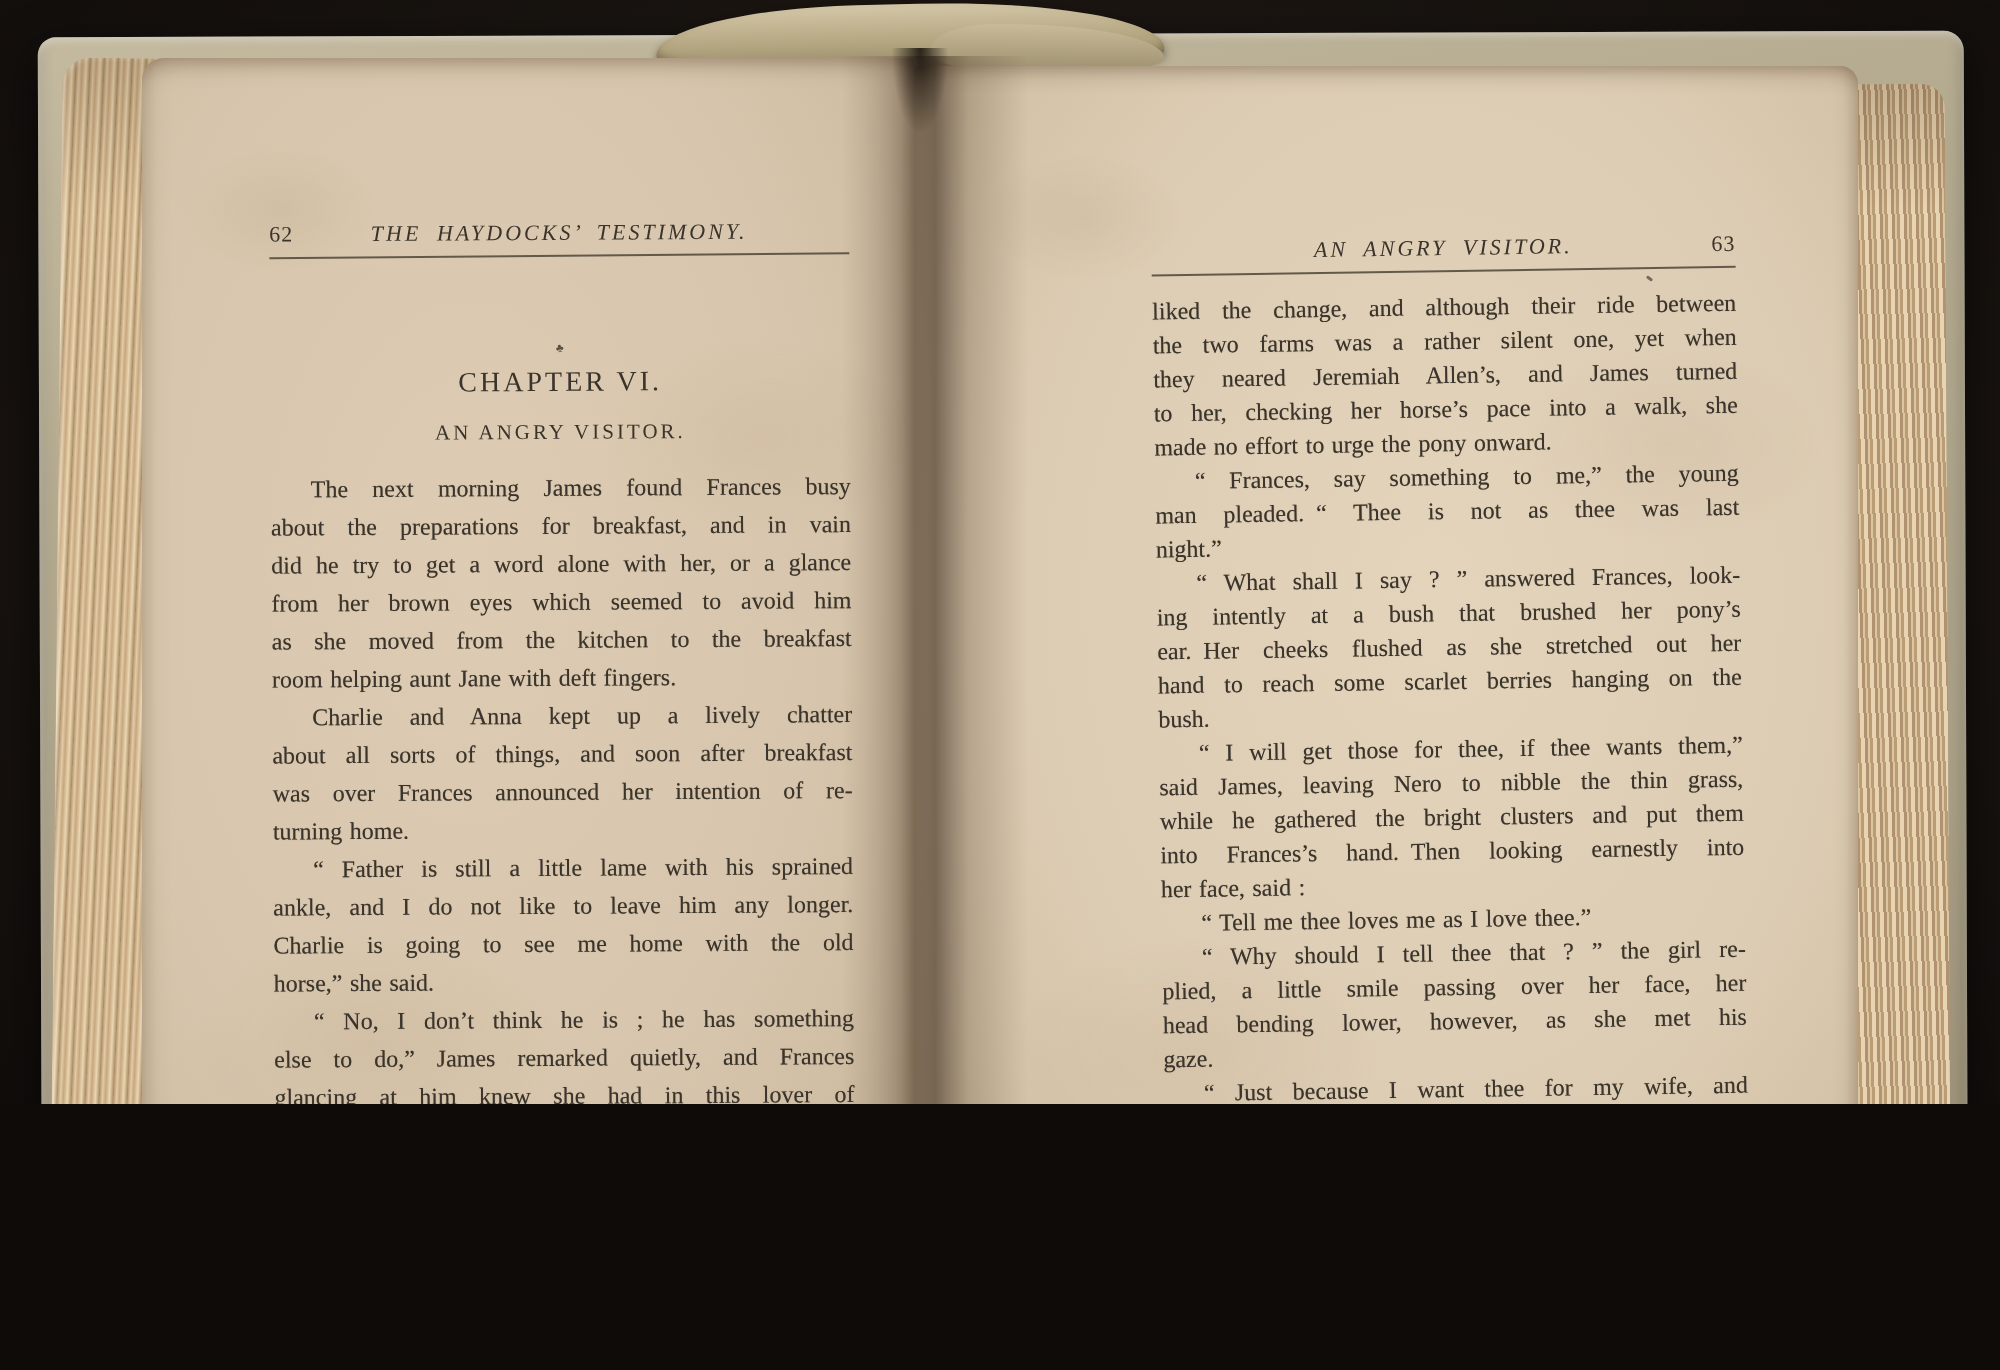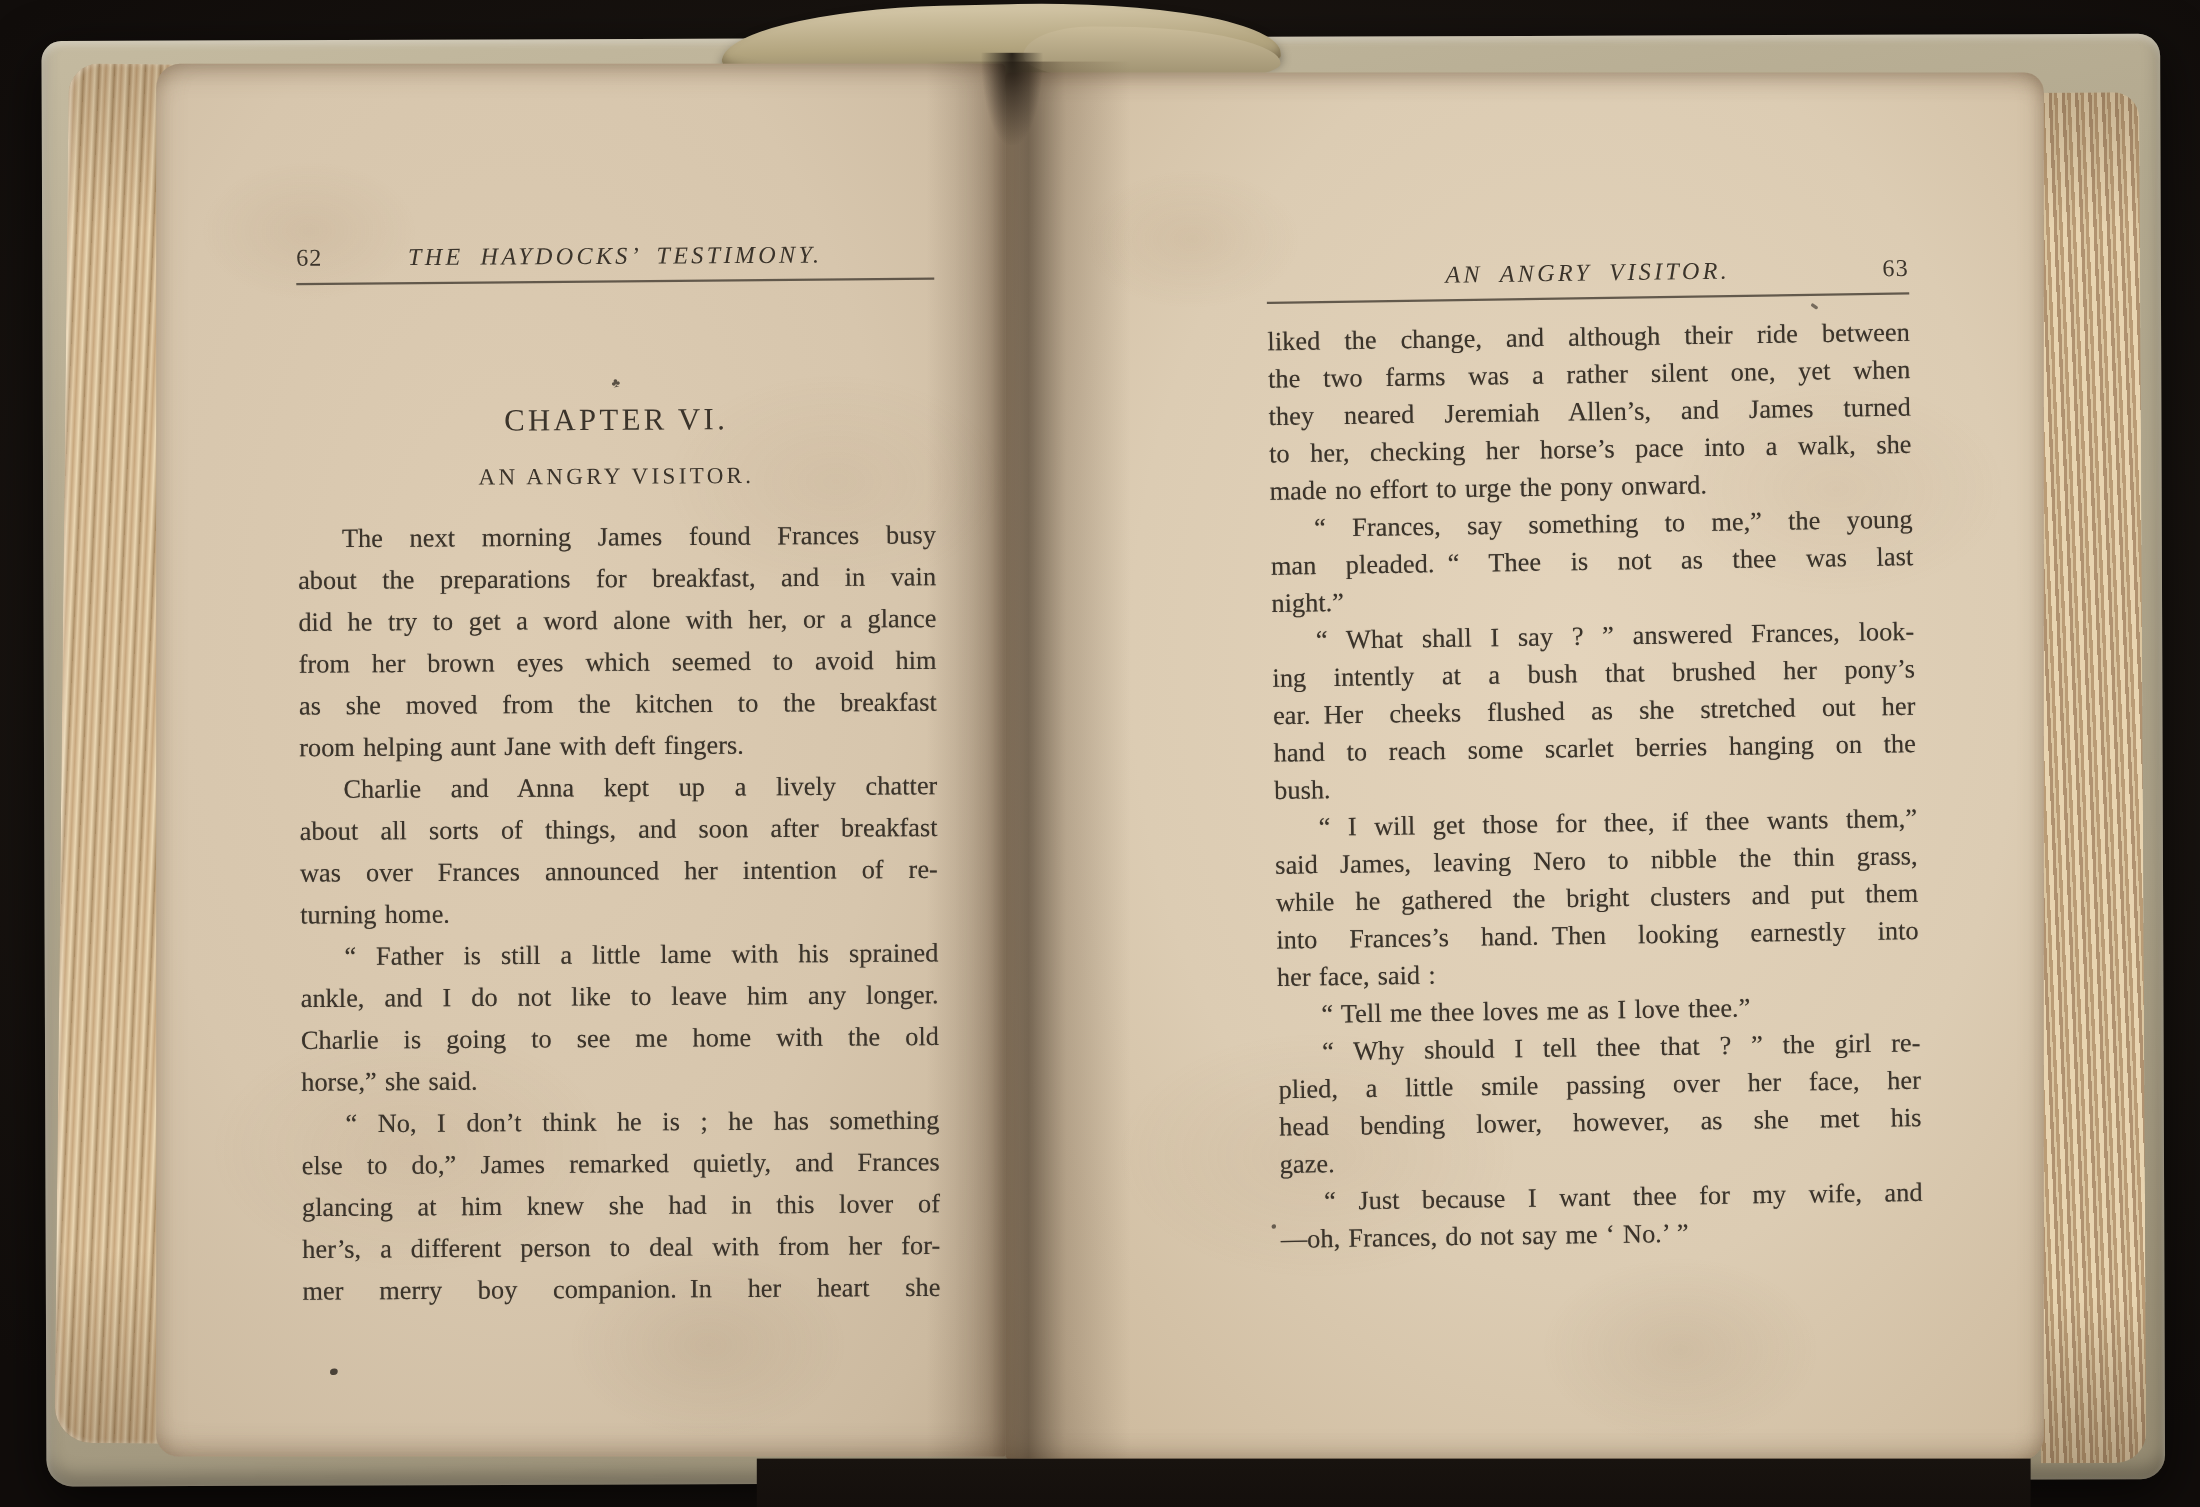--- a/index.html
+++ b/index.html
@@ -4,7 +4,7 @@
 <style>
   html,body{margin:0;padding:0;background:#0e0b09;}
   .scene{
-    position:relative;width:2000px;height:1370px;overflow:hidden;
+    position:relative;width:2000px;height:1104px;overflow:hidden;
     background:
       radial-gradient(1400px 900px at 52% 46%, #262019 0%, #1a1511 55%, #110d0b 100%);
     font-family:"Liberation Serif","DejaVu Serif",serif;

